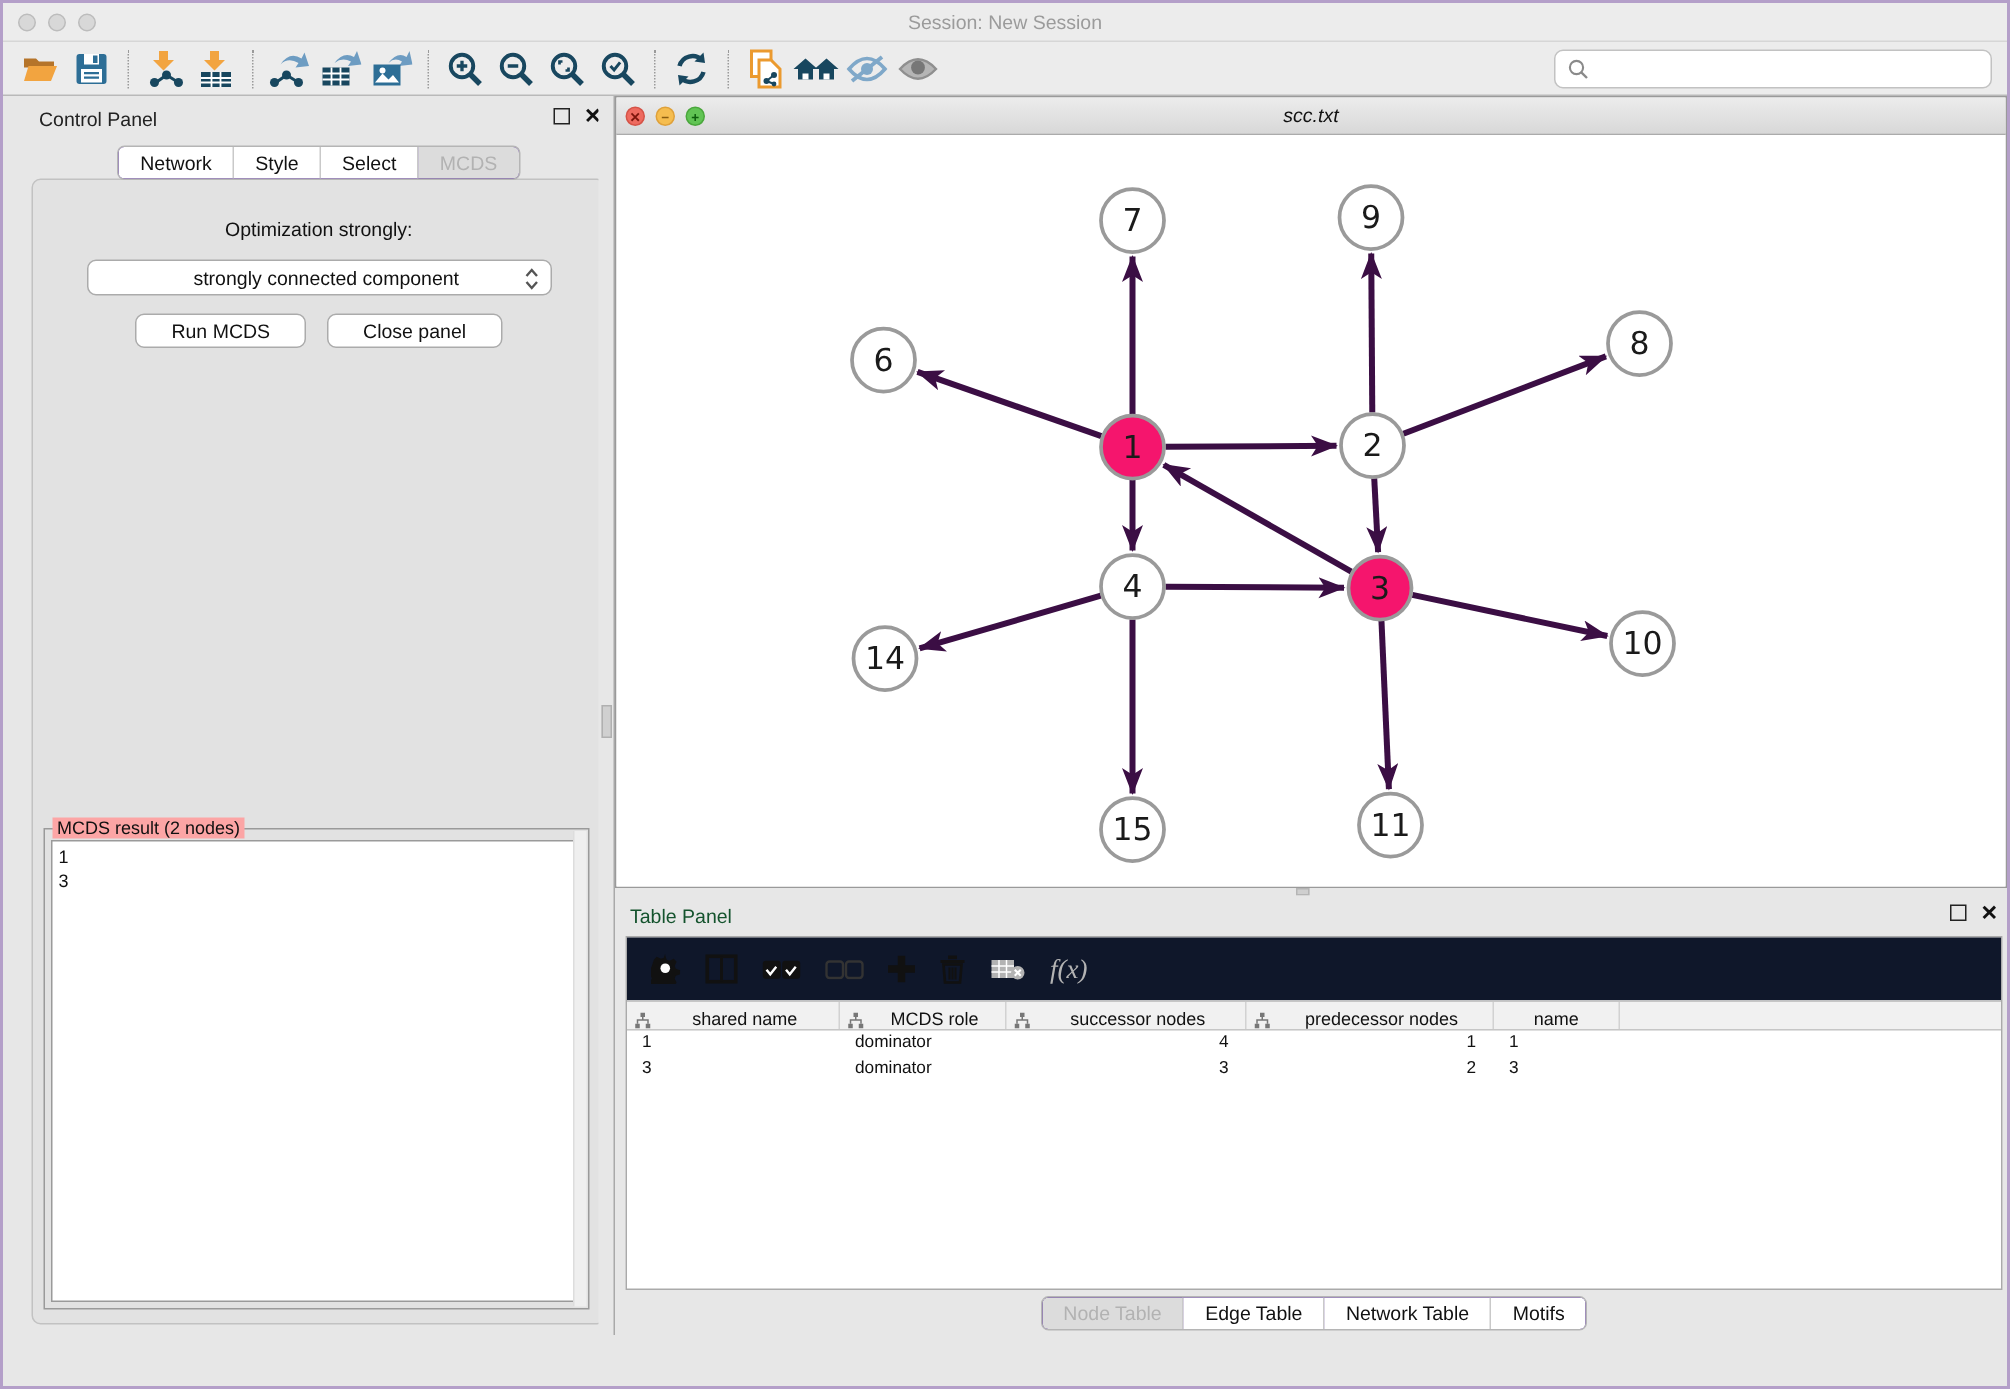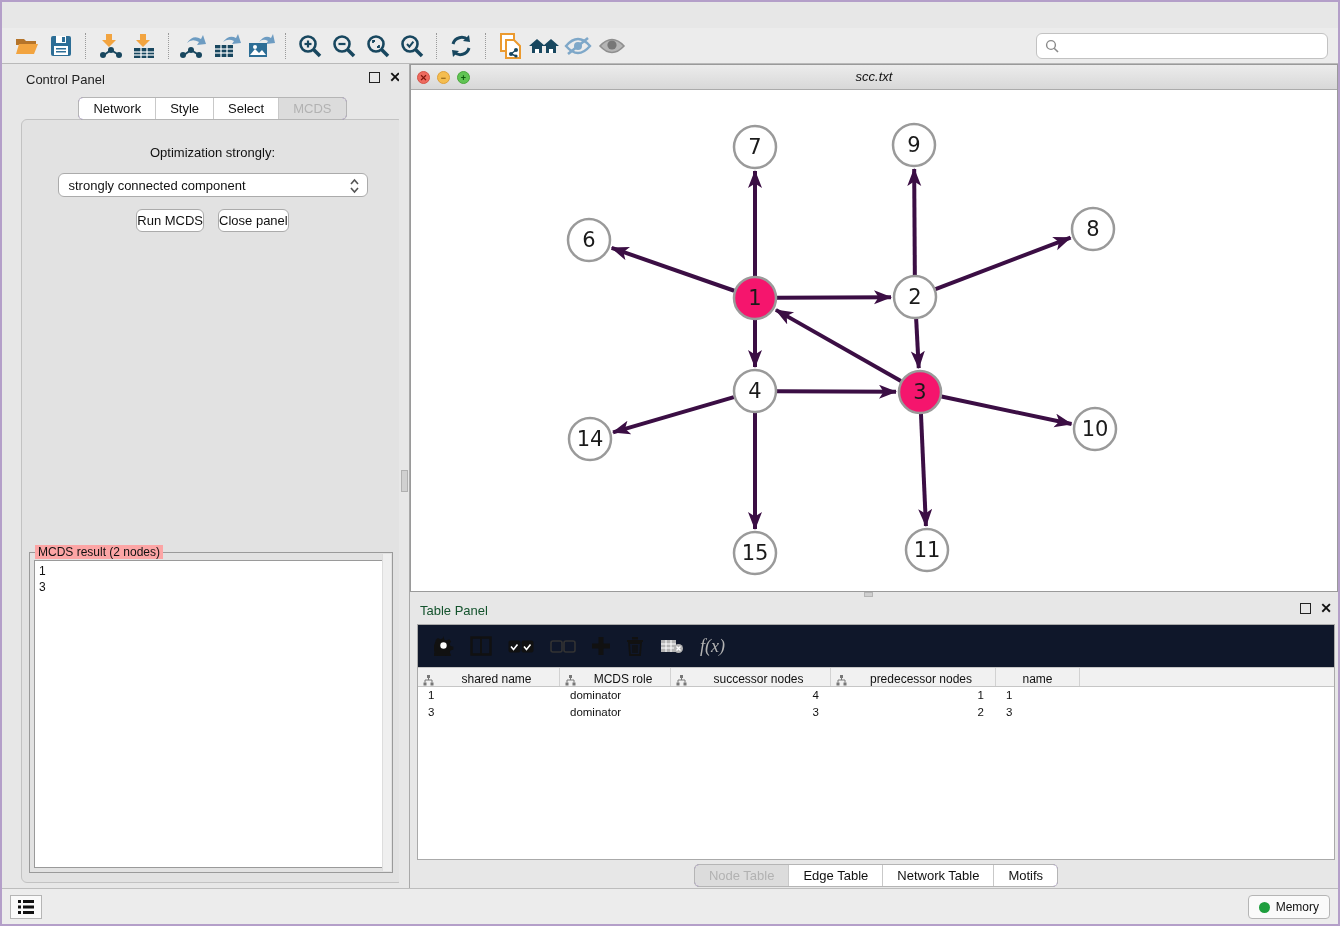--- a/index.html
+++ b/index.html
@@ -89,6 +89,14 @@
 
 <div id="app">
 
+  <div class="titlebar">
+    <div class="lights">
+      <div class="tl-dot"></div>
+      <div class="tl-dot"></div>
+      <div class="tl-dot"></div>
+    </div>
+    <div class="wtitle">Session: New Session</div>
+  </div>
 
   <div class="toolbar">
     <button class="tbtn">

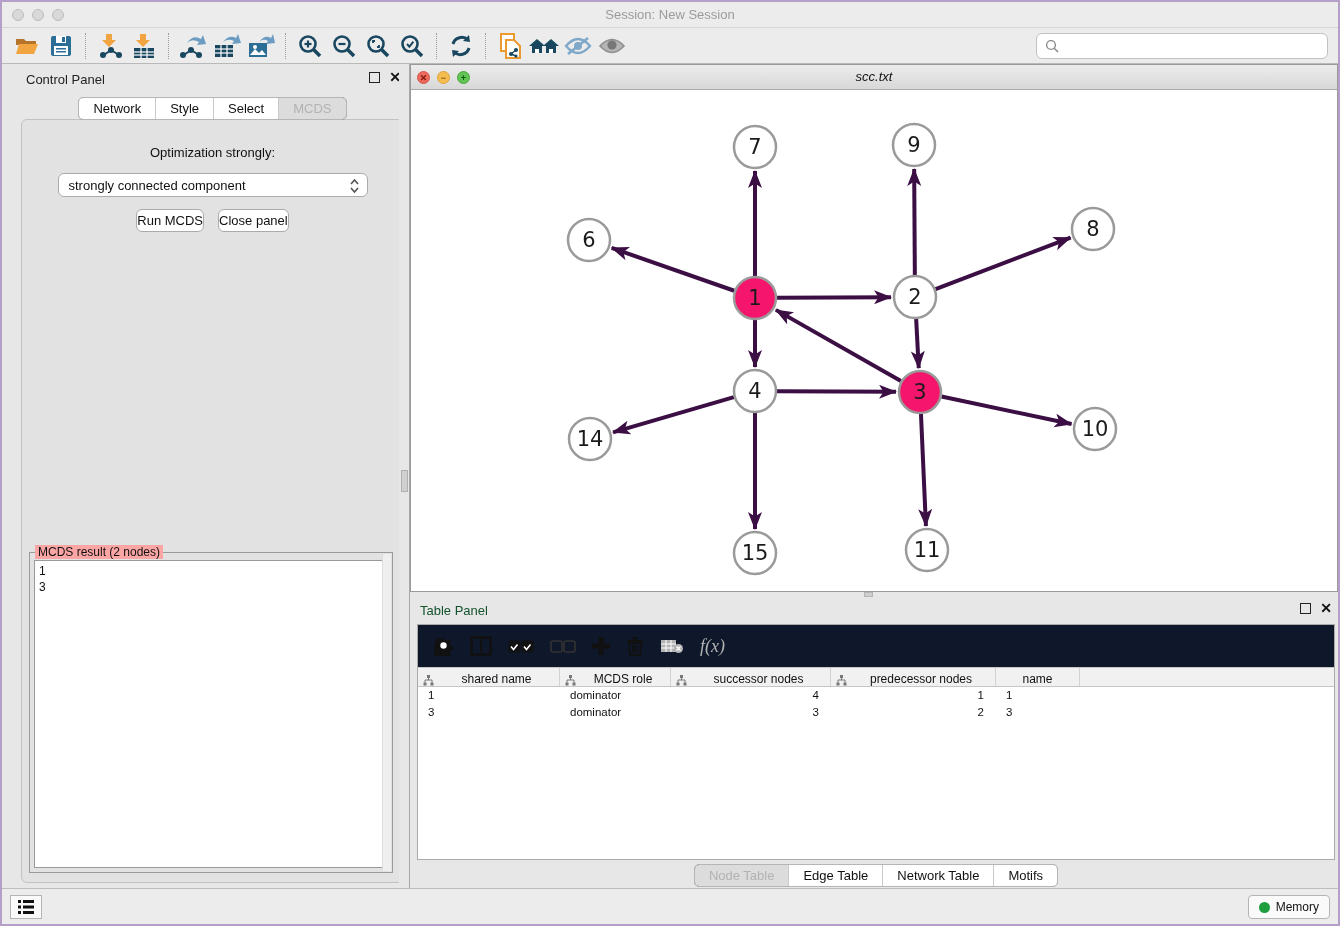--- a/index.html
+++ b/index.html
@@ -35,7 +35,7 @@
   .tab.selected { background:#dcdcdc; color:#b2b2b2; }
   .cp-body { position:absolute; left:7px; right:7px; top:55px; bottom:7px; background:#e2e2e2; border:1px solid #c2c2c2; border-radius:6px; }
   .opt-label { margin-top:25px; text-align:center; font-size:13px; color:#111; }
-  .dropdown { position:relative; margin:13px auto 0 auto; width:310px; height:24px; background:#fff; border:1px solid #ababab; border-radius:6px; font-size:13px; color:#111; display:flex; align-items:center; padding-left:10px; }
+  .dropdown { position:relative; margin:13px auto 0 auto; width:310px; height:24px; background:#fff; border:1px solid #ababab; border-radius:6px; font-size:13px; color:#111; display:flex; align-items:center; padding-left:10px;justify-content:center; }
   .dd-stepper { position:absolute; right:8px; top:4px; }
   .cp-buttons { display:flex; justify-content:center; gap:14px; margin-top:12px; }
   .cbtn { height:23px; padding:0 0; background:#fff; border:1px solid #ababab; border-radius:6px; font-size:13px; color:#111; }

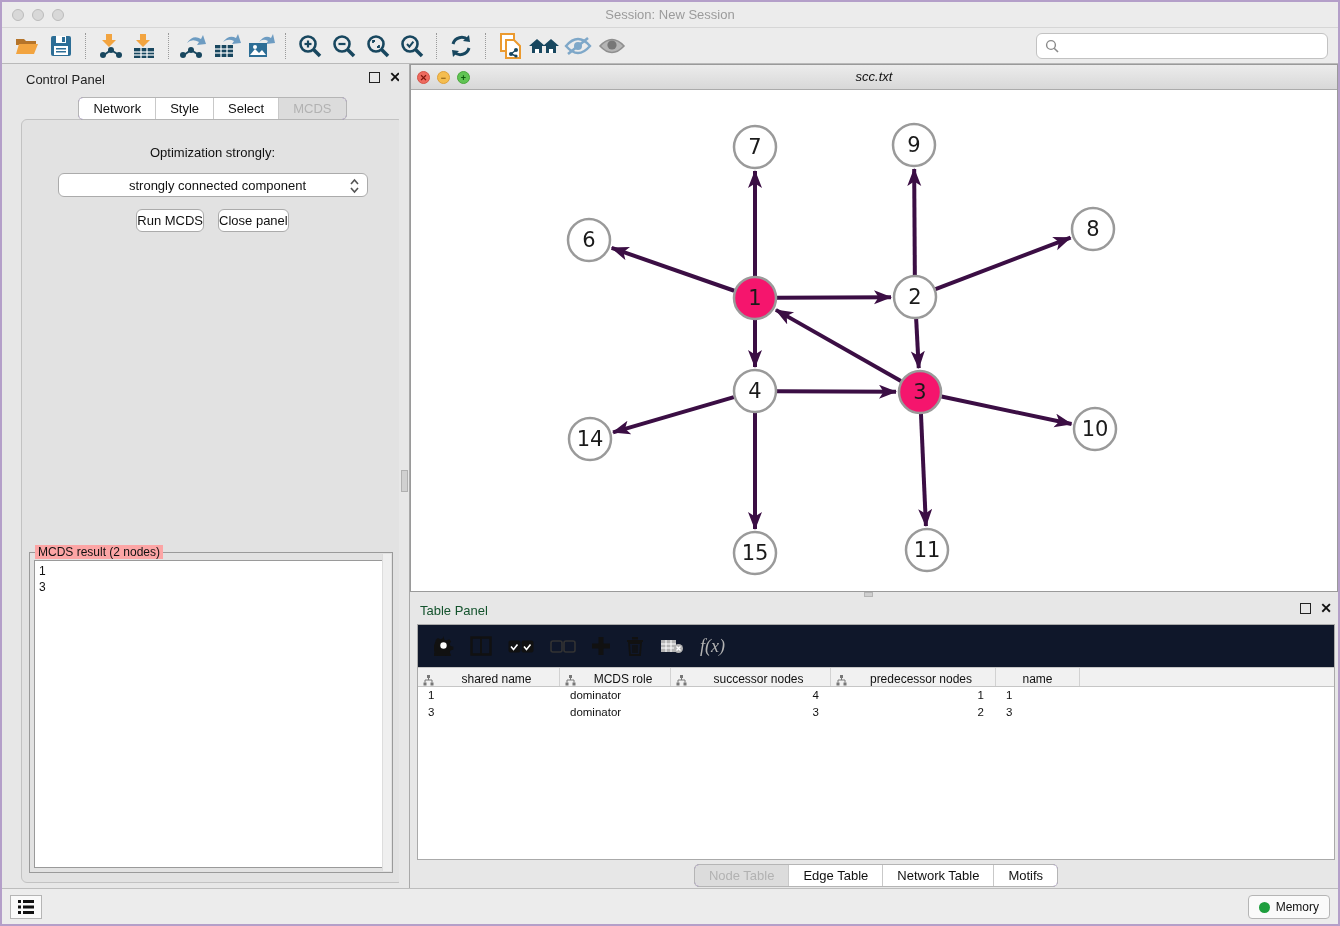--- a/index.html
+++ b/index.html
@@ -38,7 +38,7 @@
   .dropdown { position:relative; margin:13px auto 0 auto; width:310px; height:24px; background:#fff; border:1px solid #ababab; border-radius:6px; font-size:13px; color:#111; display:flex; align-items:center; padding-left:10px;justify-content:center; }
   .dd-stepper { position:absolute; right:8px; top:4px; }
   .cp-buttons { display:flex; justify-content:center; gap:14px; margin-top:12px; }
-  .cbtn { height:23px; padding:0 0; background:#fff; border:1px solid #ababab; border-radius:6px; font-size:13px; color:#111; }
+  .cbtn { height:23px; padding:0 23px; background:#fff; border:1px solid #ababab; border-radius:6px; font-size:13px; color:#111; }
   .mcds-group { position:absolute; left:7px; right:10px; top:432px; bottom:9px; border:1px solid #9a9a9a; background:#e2e2e2; }
   .mcds-legend { position:absolute; top:-8px; left:5px; background:#fca5a5; padding:0 3px; font-size:12px; color:#111; }
   .mcds-text { position:absolute; left:4px; right:4px; top:7px; bottom:4px; background:#fff; border:1px solid #9a9a9a; font-size:12px; color:#111; padding:2px 4px; line-height:16px; white-space:pre; font-family:"Liberation Sans", sans-serif; }

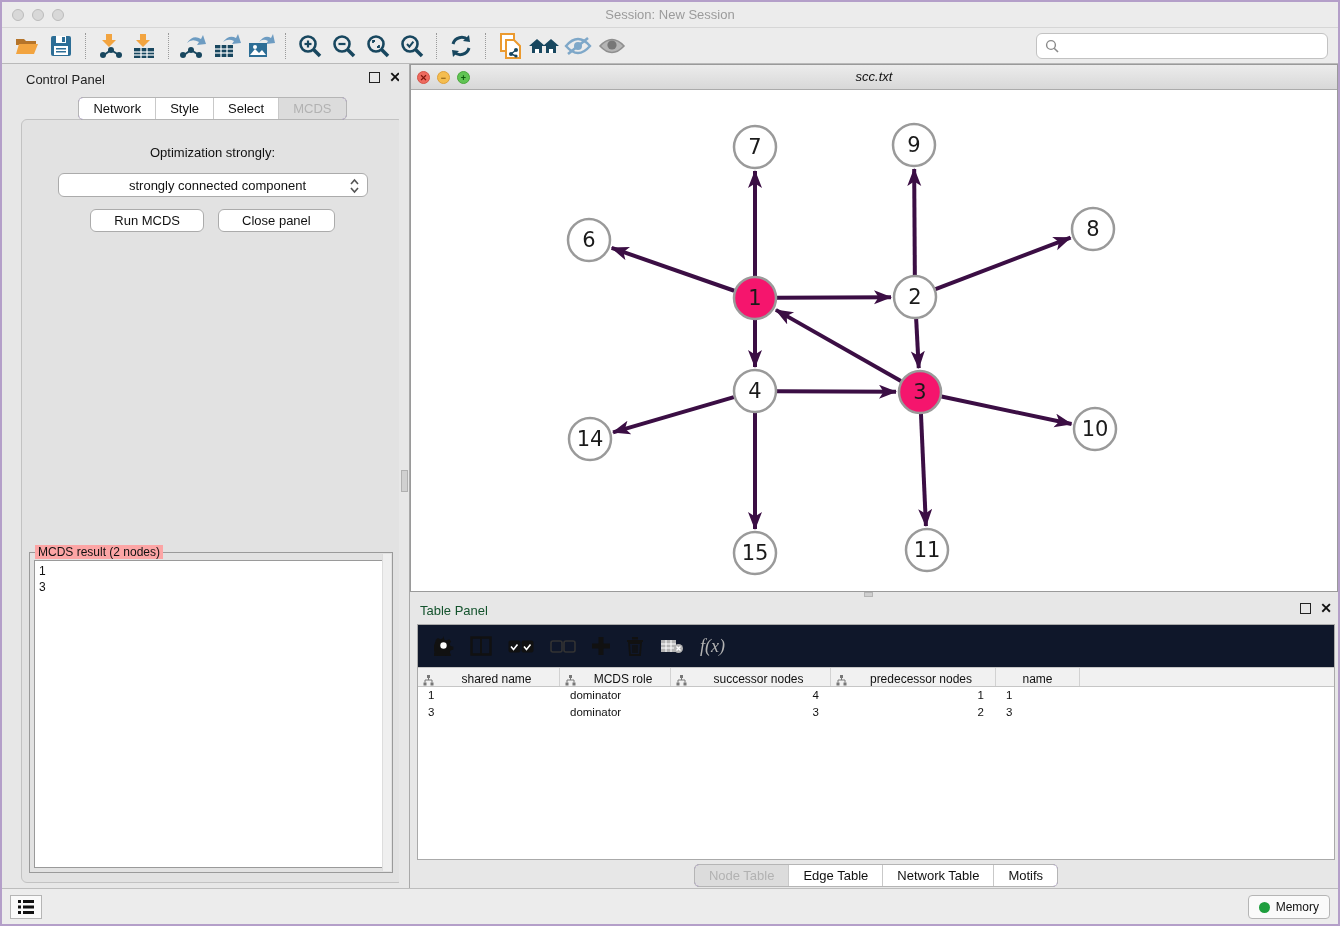--- a/index.html
+++ b/index.html
@@ -531,24 +531,6 @@
     </div>
   </div>
 
-  <div class="statusbar">
-    <button class="list-btn">
-      <svg width="18" height="16" viewBox="0 0 18 16">
-        <g fill="#111">
-            <rect x="1" y="1" width="3" height="3"></rect>
-            <rect x="6" y="1" width="11" height="3"></rect>
-            <rect x="1" y="6.5" width="3" height="3"></rect>
-            <rect x="6" y="6.5" width="11" height="3"></rect>
-            <rect x="1" y="12" width="3" height="3"></rect>
-            <rect x="6" y="12" width="11" height="3"></rect>
-          </g>
-      </svg>
-    </button>
-    <button class="mem-btn">
-      <span class="mem-dot"></span>
-      <span>Memory</span>
-    </button>
-  </div>
 
 </div>
 

